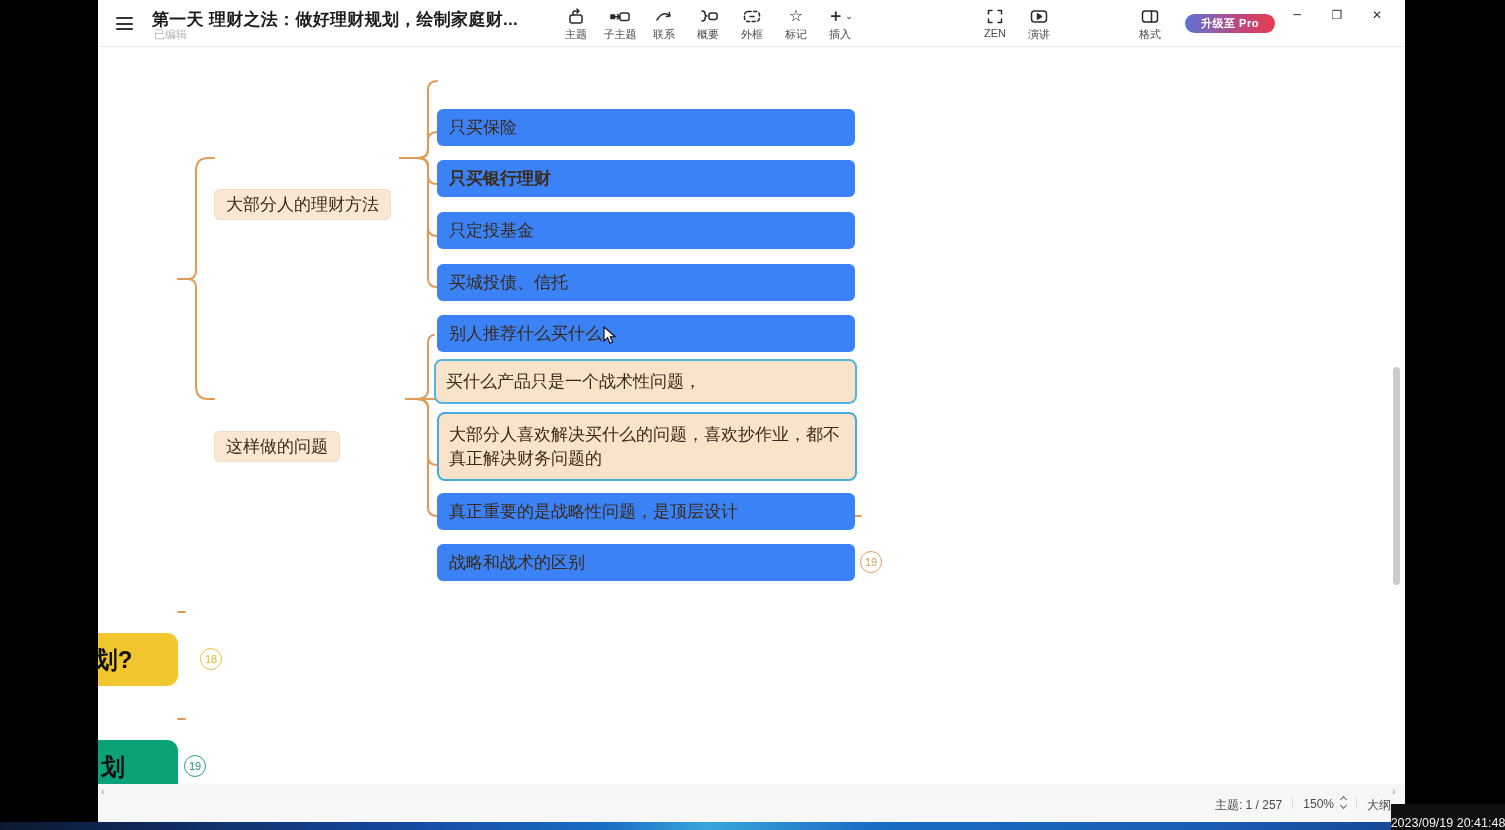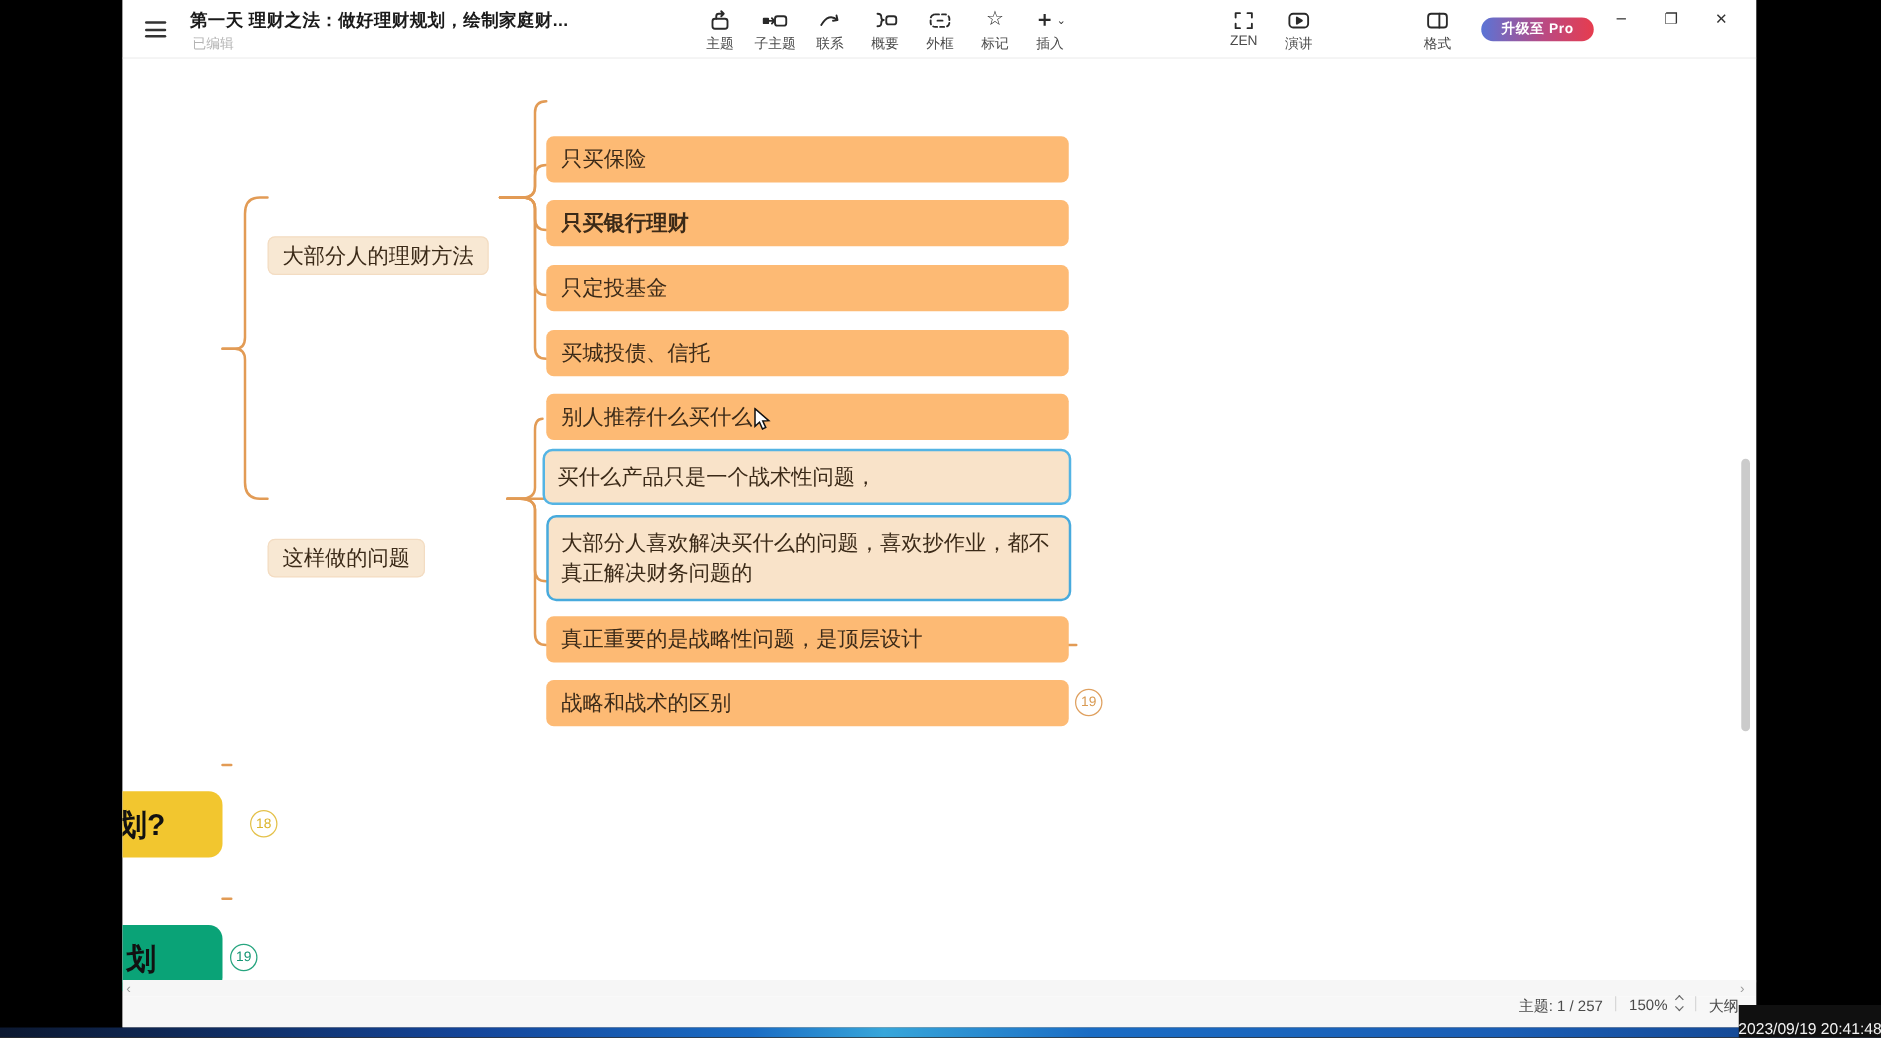--- a/index.html
+++ b/index.html
@@ -17,7 +17,7 @@
               background:#fff; border-bottom:1px solid #ececec; }
   .hamburger { position:absolute; left:18px; top:17px; width:17px; height:13px; cursor:pointer; }
   .hamburger div { height:2px; background:#333; margin-bottom:3.5px; border-radius:1px; }
-  .doc-title { position:absolute; left:54px; top:8px; font-size:14px; font-weight:bold;
+  .doc-title { position:absolute; left:54px; top:8px; font-size:17px; font-weight:bold;
                color:#1a1a1a; letter-spacing:.3px; white-space:nowrap; }
   .doc-sub { position:absolute; left:56px; top:27px; font-size:11px; color:#b3b3b3; }
 

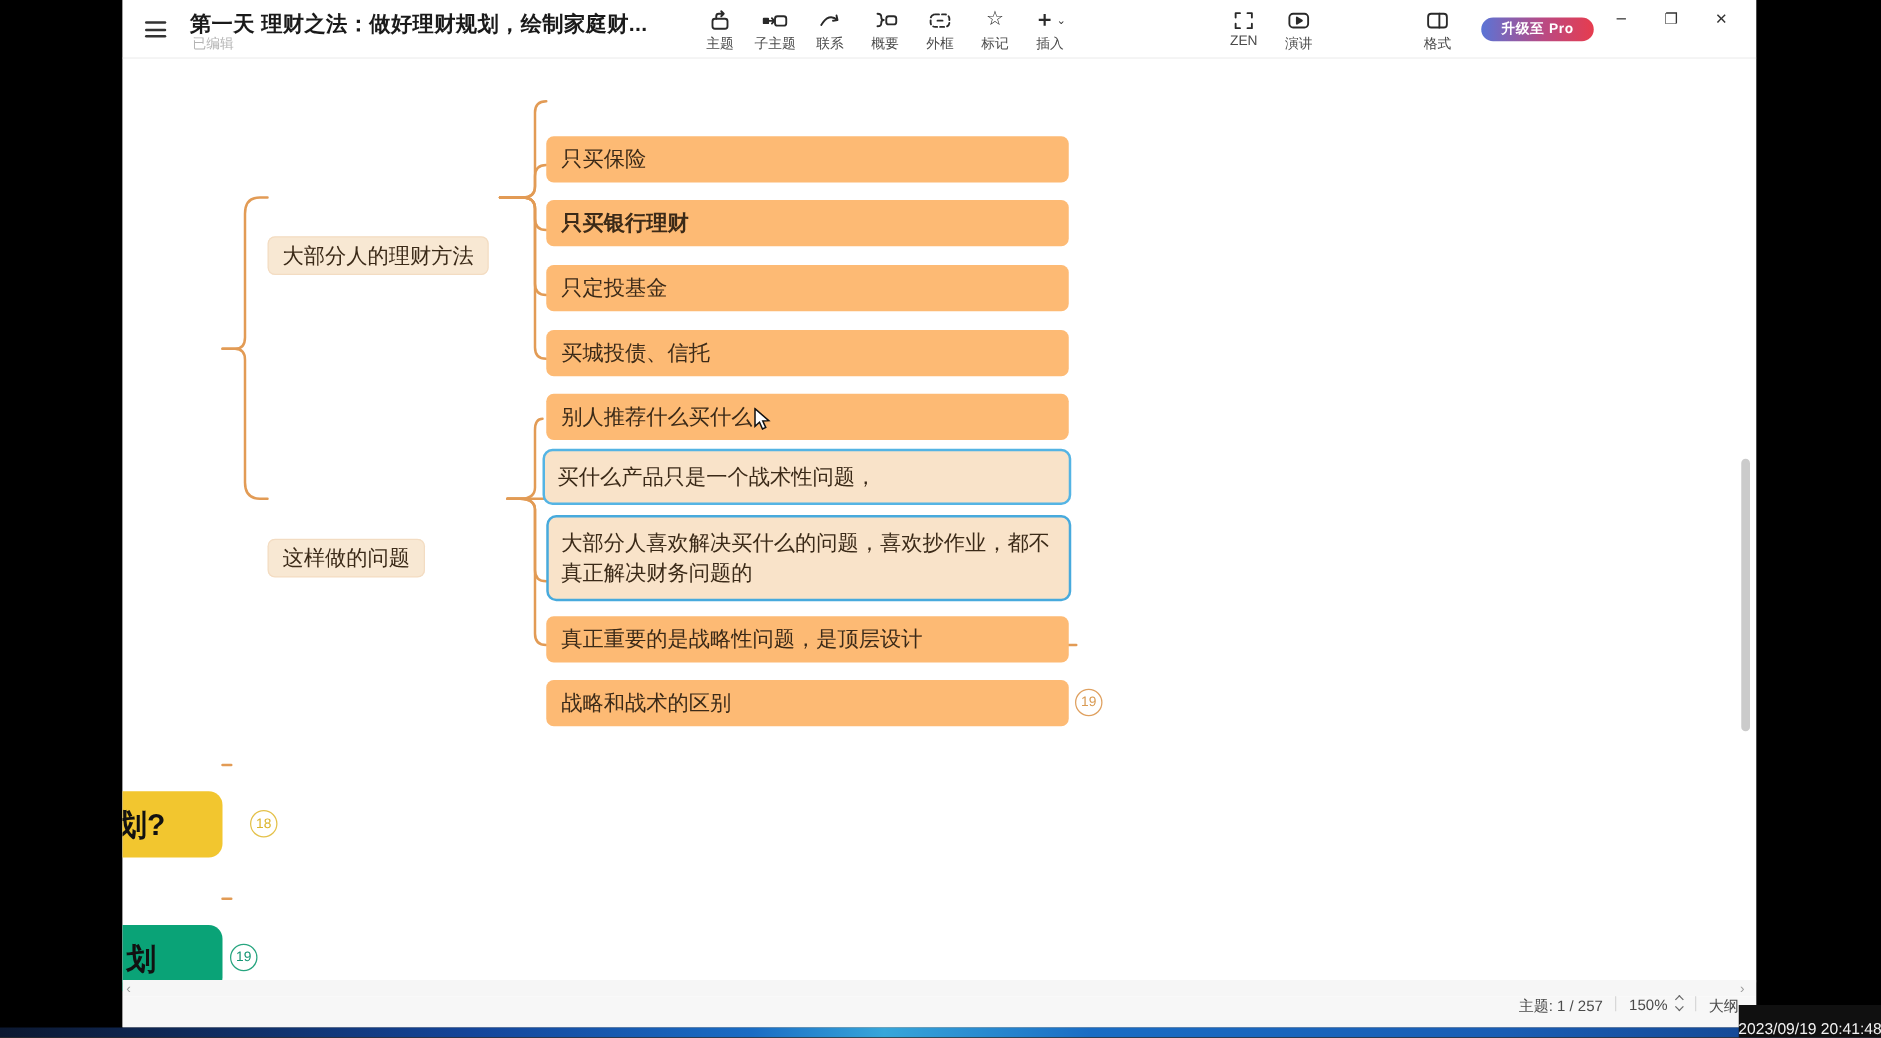--- a/index.html
+++ b/index.html
@@ -51,7 +51,7 @@
           font-size:17px; color:#3b2a18; white-space:nowrap; }
   .node-branch { background:#f8e8d3; border-radius:6px; padding:0 12px; height:31px;
                  box-shadow:0 0 0 1px #f3dcc2 inset; }
-  .node-child { background:#fdba74; border-radius:6px; padding:0 12px; height:37px; width:418px; }
+  .node-child { background:#3b82f6; border-radius:6px; padding:0 12px; height:37px; width:418px; }
   .node-sel { background:#f9e3c9; border:2px solid #54b4e4; border-radius:8px; padding:0 10px; }
   .node-sel2 { border-width:2.5px; border-color:#47aadd; line-height:24px; white-space:normal;
                font-size:17px; align-items:center; }

